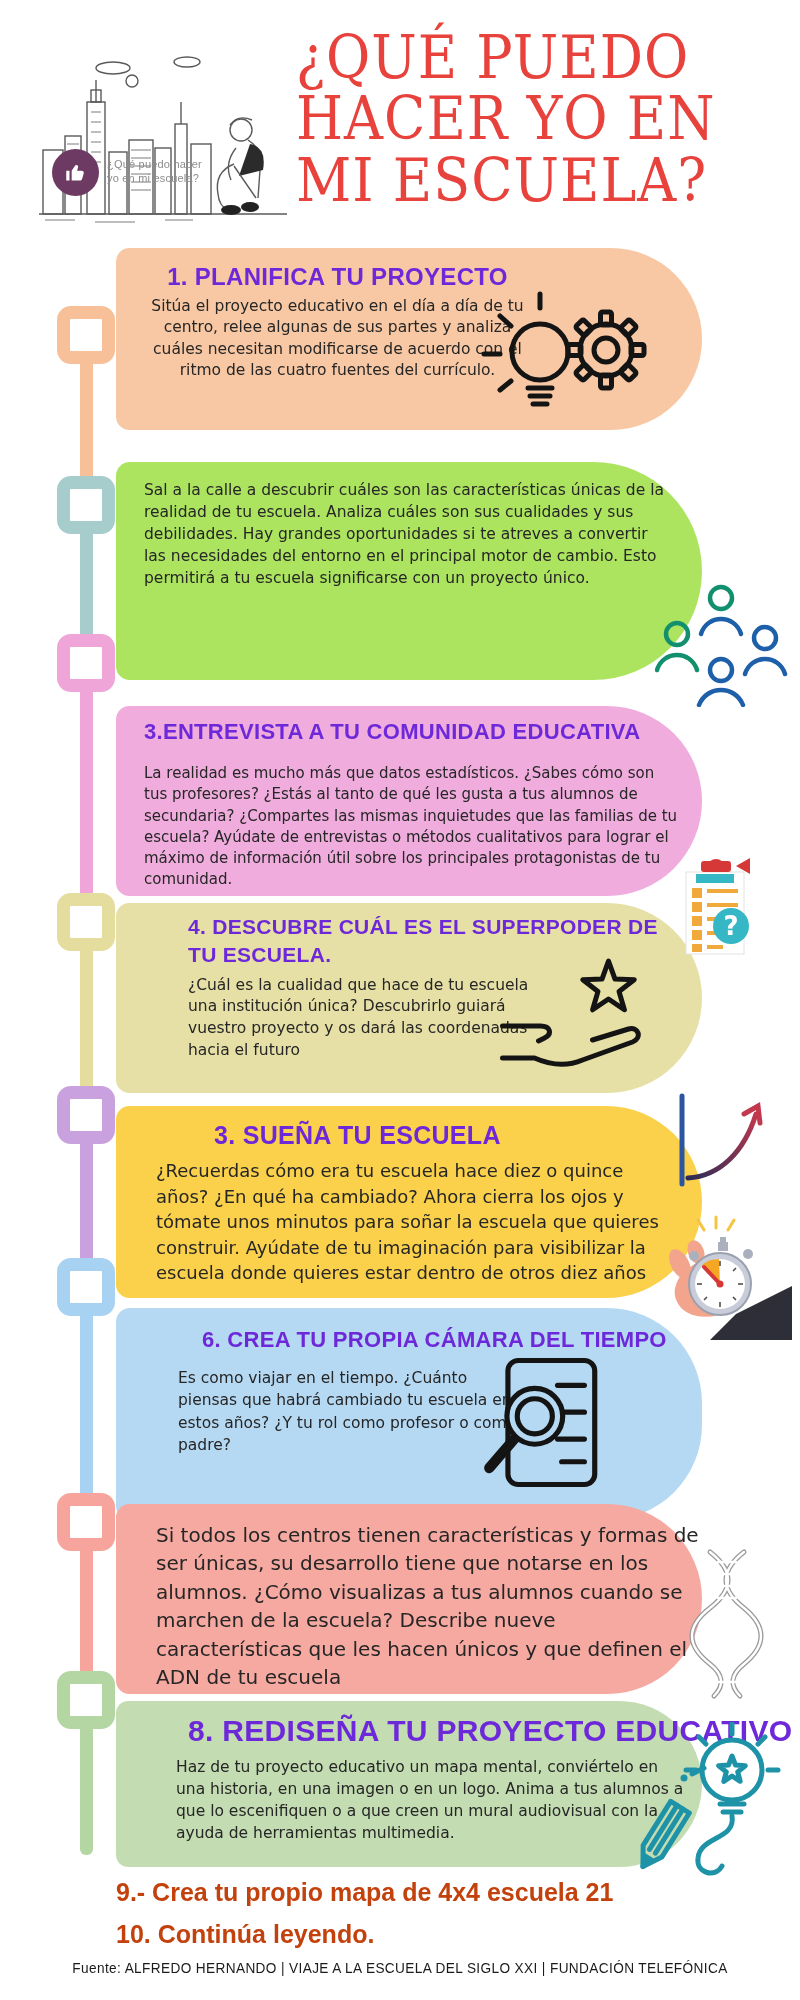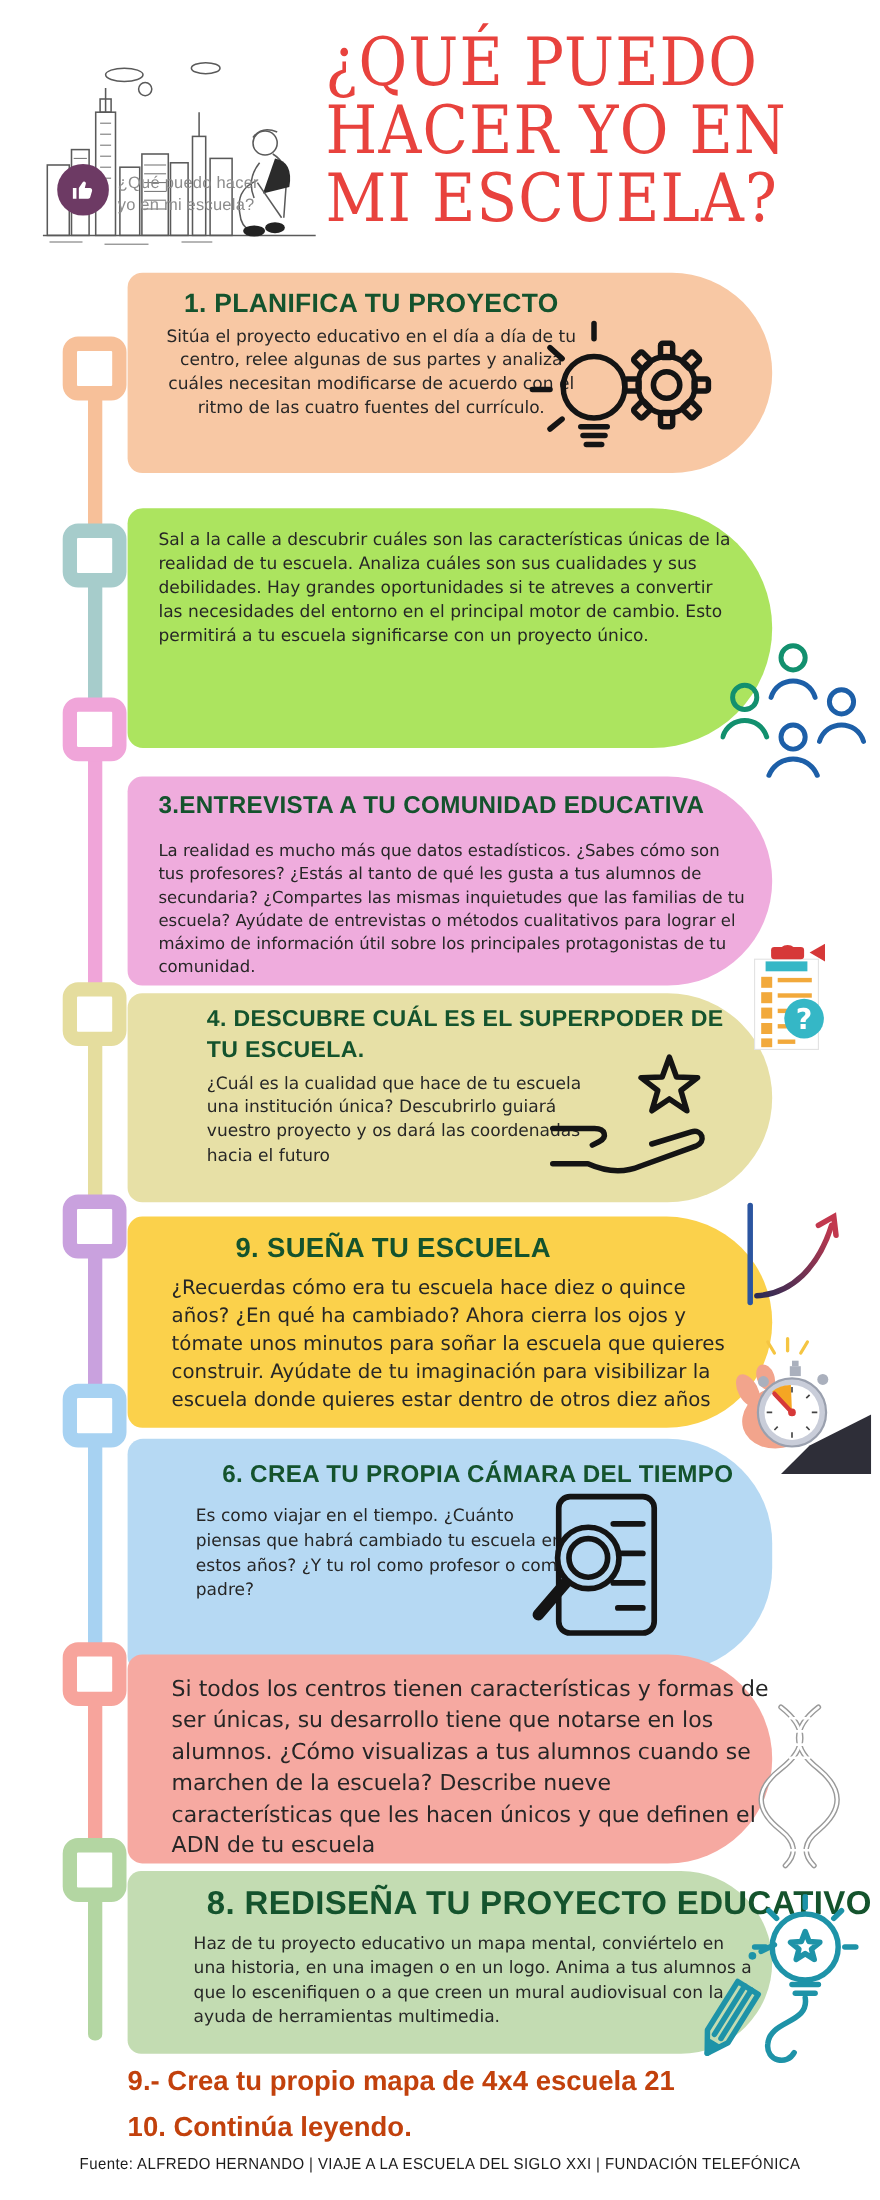--- a/index.html
+++ b/index.html
@@ -14,7 +14,7 @@
   .logo-badge{position:absolute;left:52px;top:149px;width:47px;height:47px;border-radius:50%;
      display:flex;align-items:center;justify-content:center;}
   .logo-text{position:absolute;left:107px;top:157px;font-family:"Liberation Sans",sans-serif;
-     font-size:15px;color:#8c8c8c;line-height:1.3;letter-spacing:.2px;}
+     font-size:11px;color:#8c8c8c;line-height:1.3;letter-spacing:.2px;}
   .city{position:absolute;left:35px;top:52px;width:260px;height:190px;}
   
   .tl-seg{position:absolute;left:80px;width:13px;z-index:2;border-radius:6px;}

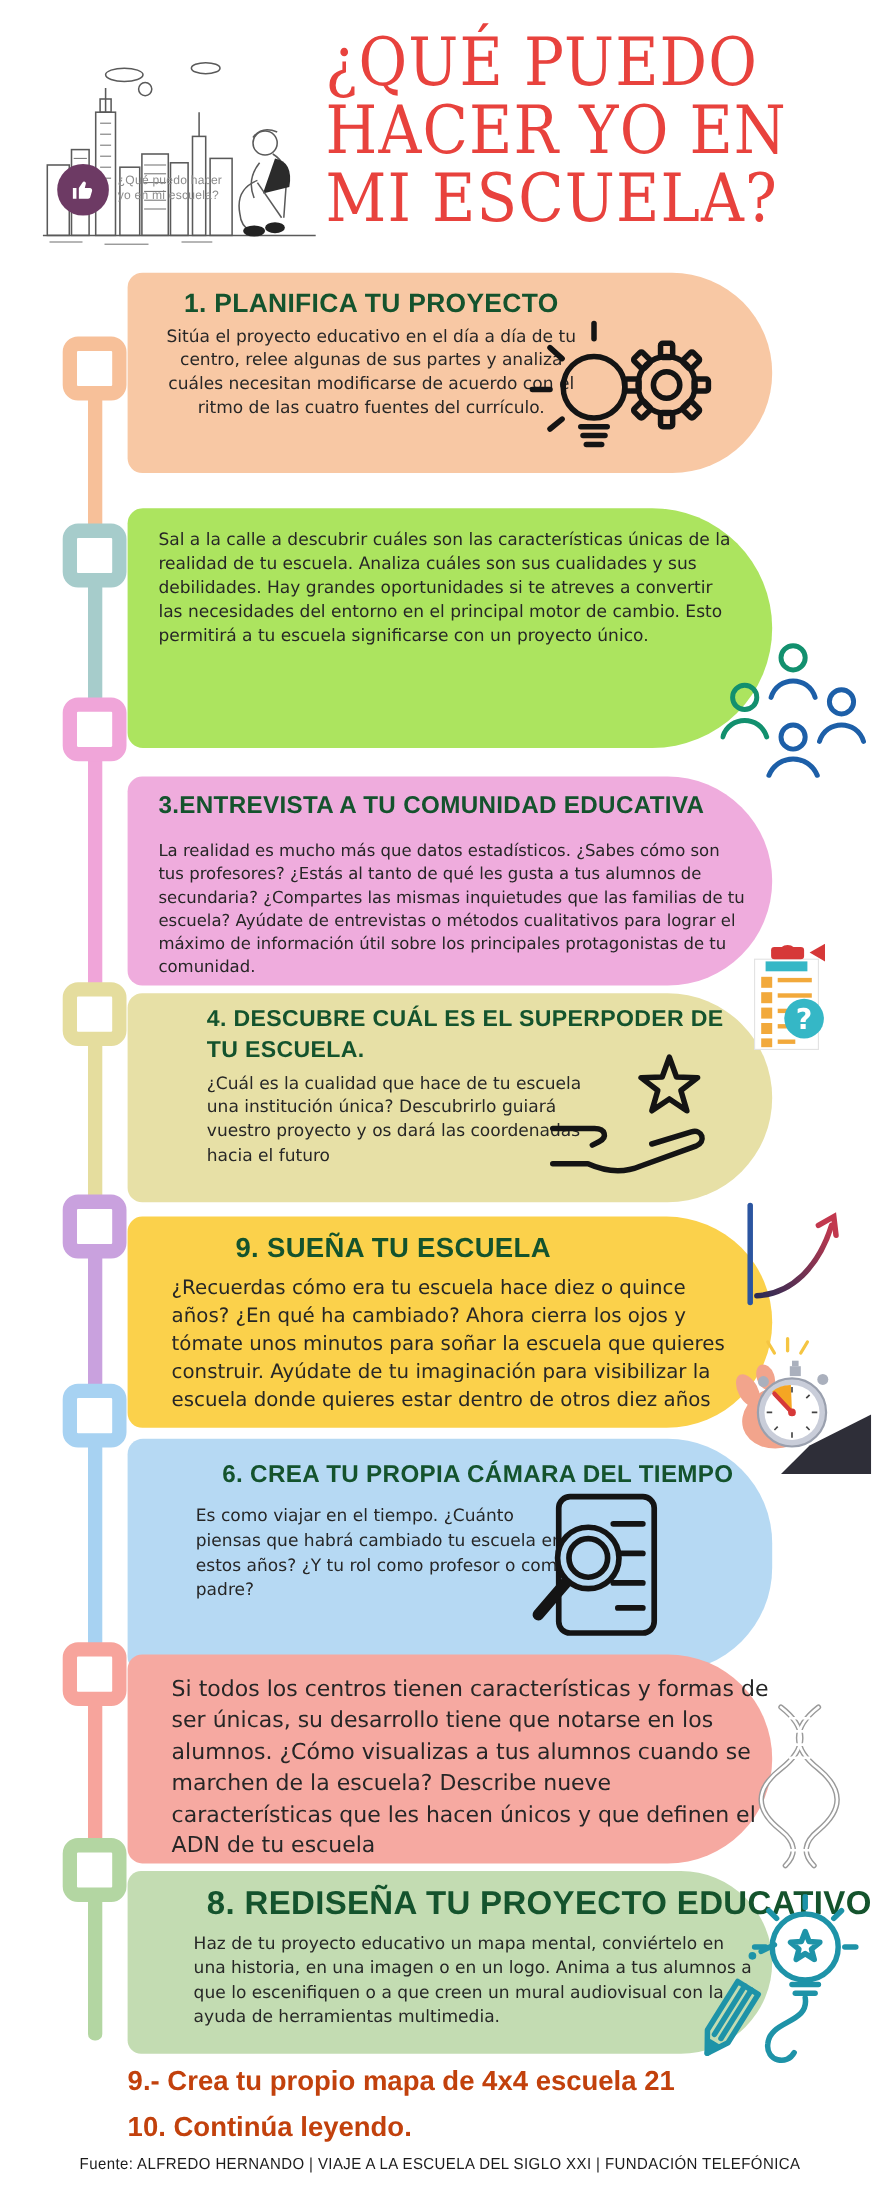--- a/index.html
+++ b/index.html
@@ -23,7 +23,7 @@
   
   .card{position:absolute;left:116px;width:586px;box-sizing:border-box;z-index:1;}
   .card-title{margin:0;font-family:"Liberation Sans",sans-serif;font-weight:bold;
-     color:#14532d;letter-spacing:.3px;white-space:nowrap;}
+     color:#6d28d9;letter-spacing:.3px;white-space:nowrap;}
   .card-body{margin:0;color:#262626;}
   .c1{top:248px;height:182px;border-radius:14px 95px 95px 14px;padding:15px 175px 8px 32px;text-align:center;}
   .c1 .card-title{font-size:24px;margin-bottom:5px;}

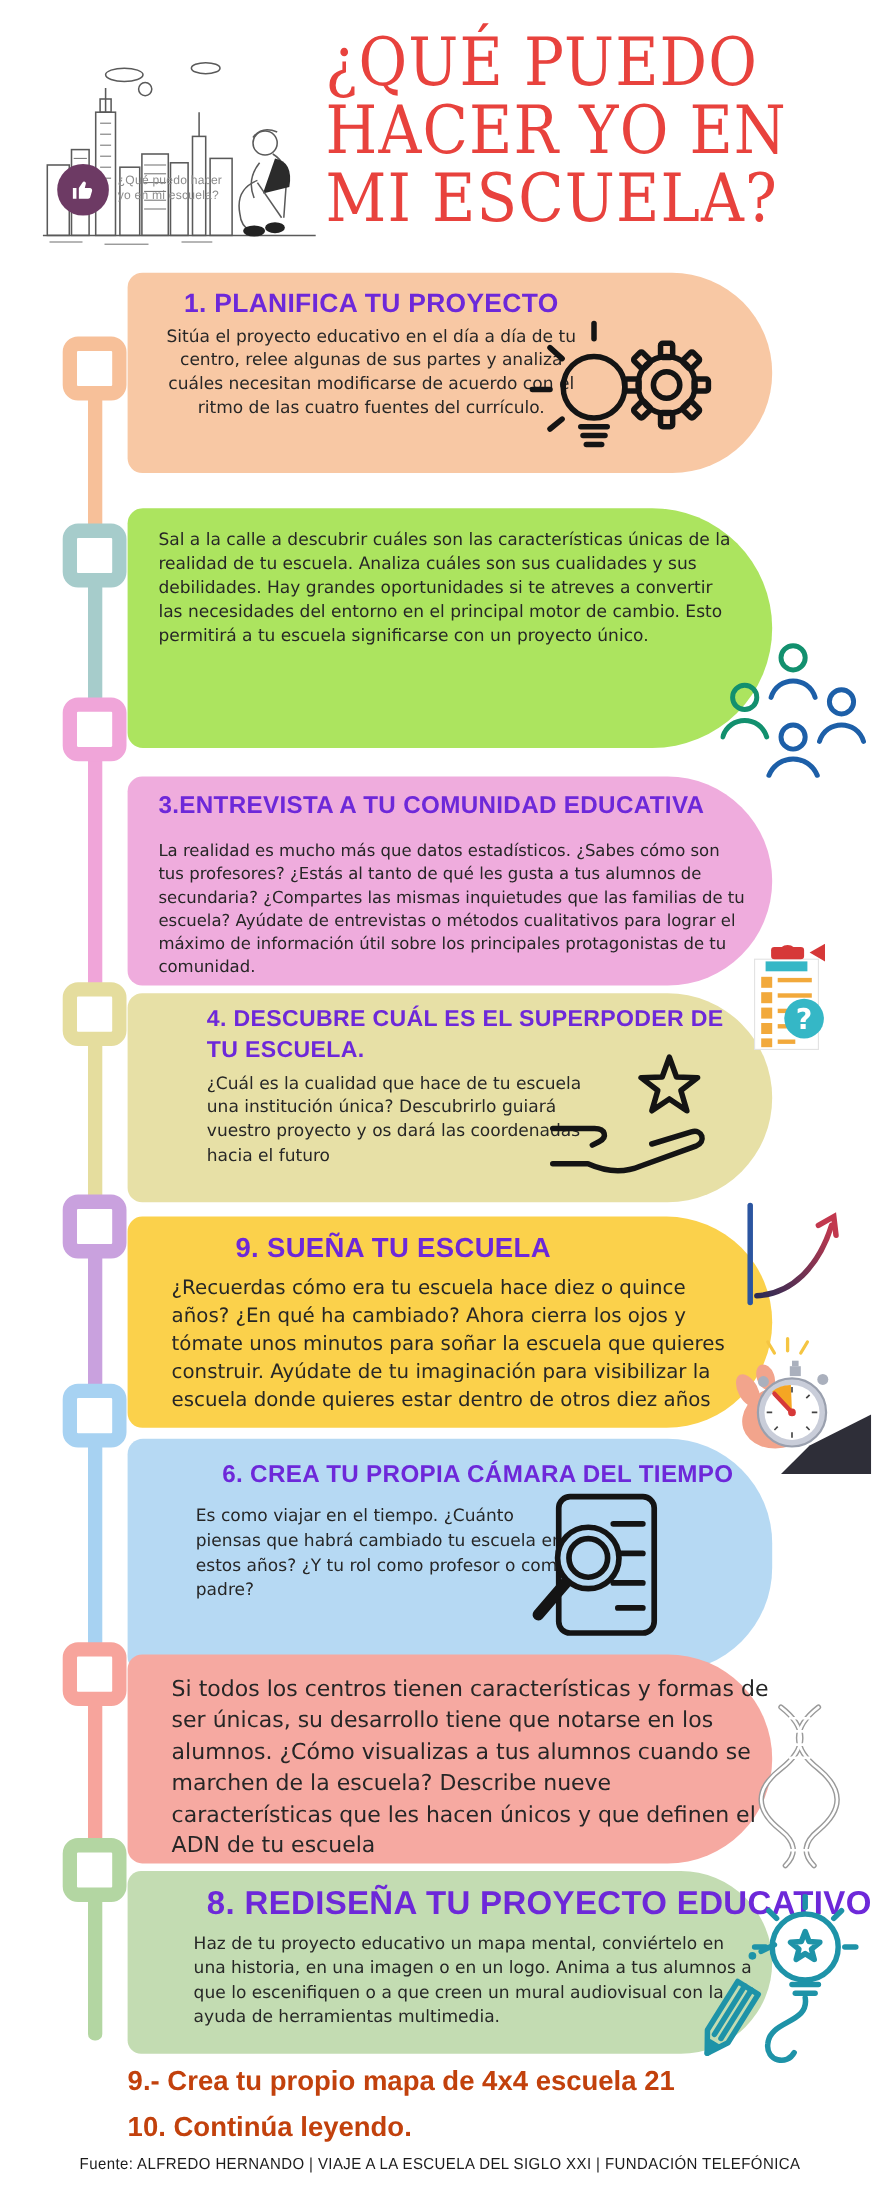--- a/index.html
+++ b/index.html
@@ -152,7 +152,7 @@
   </section>
 
   <section class="card c5" style="background: rgb(251, 209, 75);">
-    <h2 class="card-title">9. SUEÑA TU ESCUELA</h2>
+    <h2 class="card-title">3. SUEÑA TU ESCUELA</h2>
     <p class="card-body">¿Recuerdas cómo era tu escuela hace diez o quince años? ¿En qué ha cambiado? Ahora cierra los ojos y tómate unos minutos para soñar la escuela que quieres construir. Ayúdate de tu imaginación para visibilizar la escuela donde quieres estar dentro de otros diez años</p>
   </section>
 

